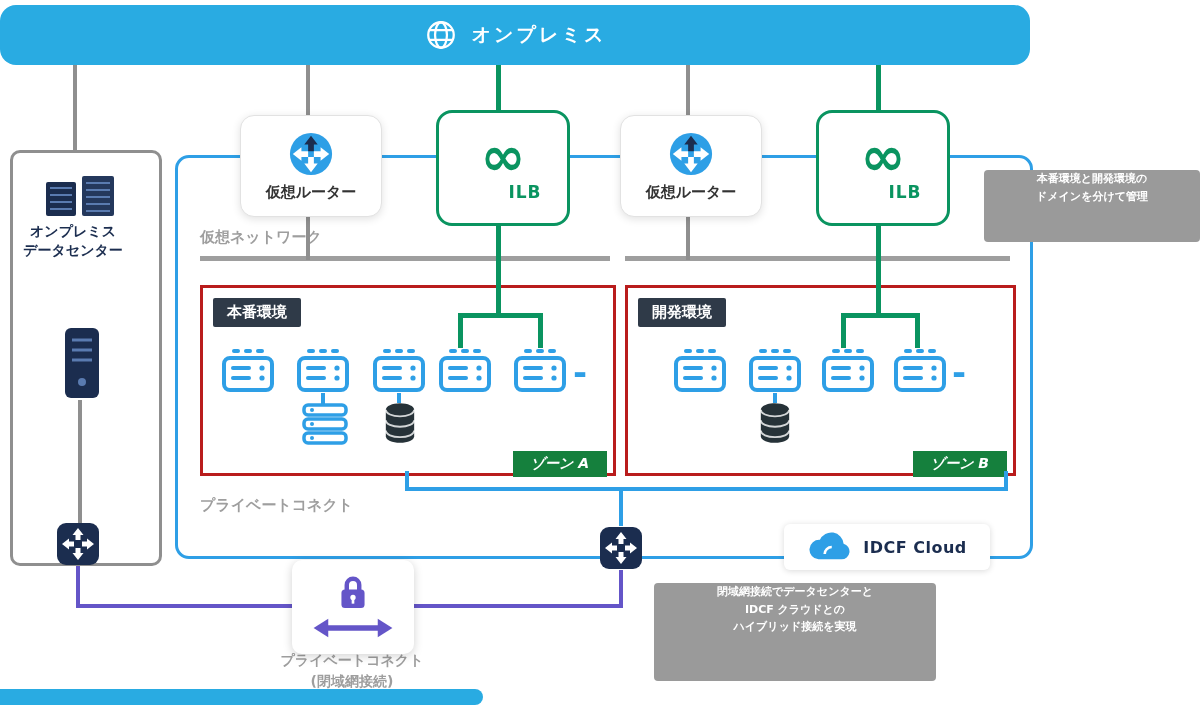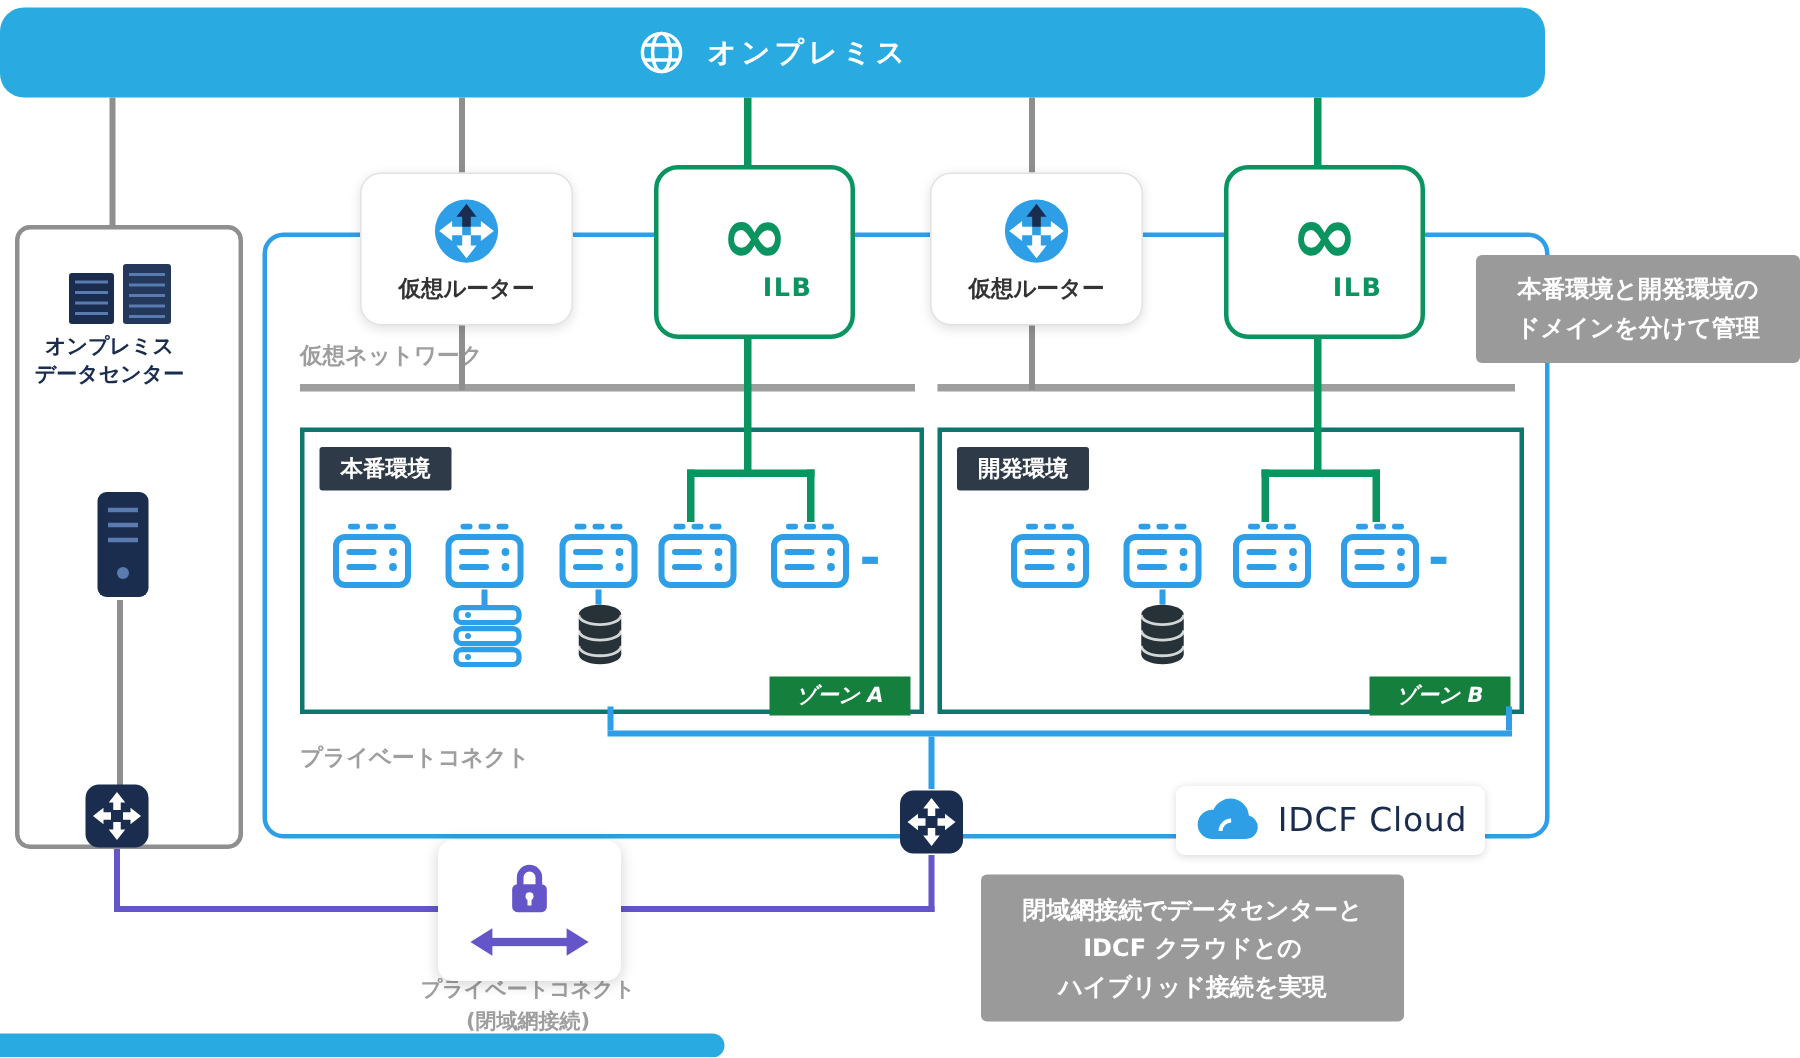--- a/index.html
+++ b/index.html
@@ -30,8 +30,8 @@
   .icon{position:absolute;z-index:4;}
   .zstub{position:absolute;background:#2E9FE6;z-index:3;}
   .more-dash{position:absolute;color:#2E9FE6;font-weight:bold;font-size:34px;line-height:46px;z-index:3;}
-  .note{position:absolute;background:#9A9A9A;color:#fff;font-weight:bold;font-size:16px;text-align:center;
-        display:flex;flex-direction:column;justify-content:center;line-height:1.6;z-index:4;border-radius:4px;}
+  .note{position:absolute;background:#9A9A9A;color:#fff;font-weight:bold;font-size:11px;text-align:center;
+        display:flex;flex-direction:column;justify-content:flex-start;line-height:1.6;z-index:4;border-radius:4px;}
   .lockbox{position:absolute;background:#fff;border-radius:10px;box-shadow:0 2px 10px rgba(0,0,0,.18);
            display:flex;flex-direction:column;align-items:center;justify-content:center;gap:6px;z-index:5;}
   .connect-label{position:absolute;color:#9E9E9E;font-weight:bold;font-size:14px;text-align:center;line-height:1.5;z-index:2;}

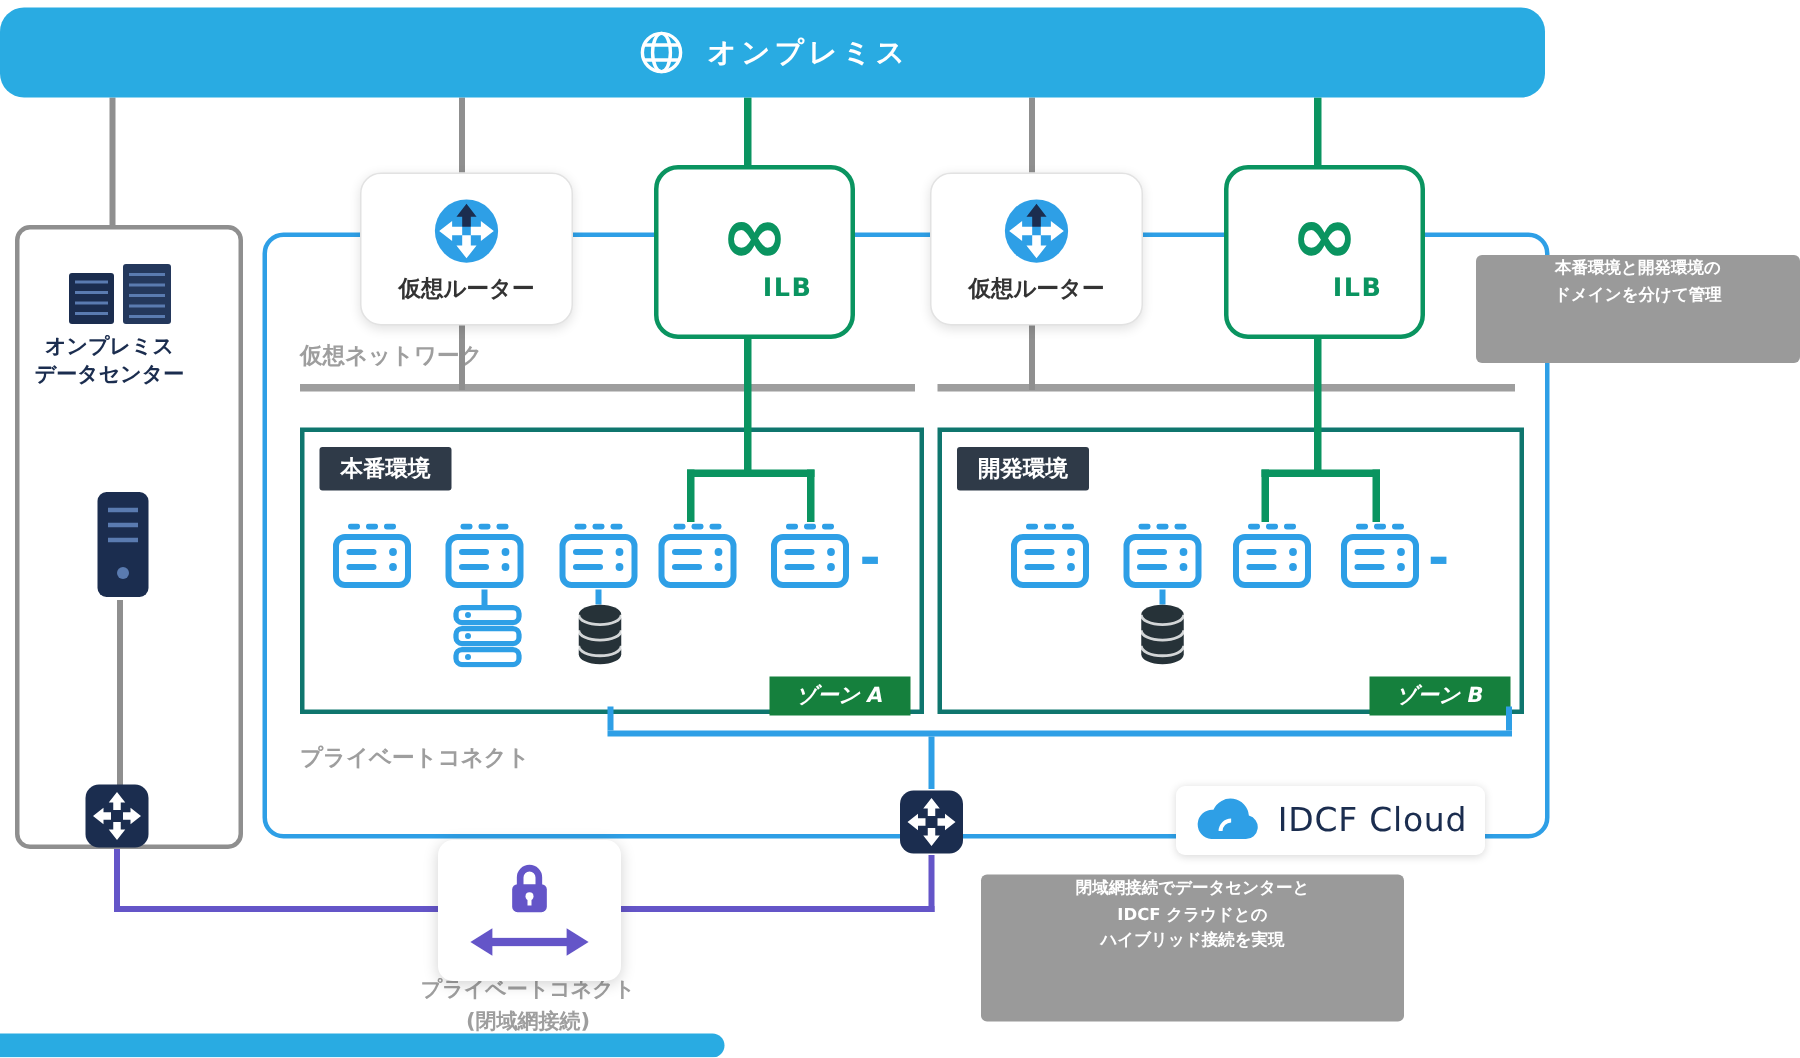--- a/index.html
+++ b/index.html
@@ -21,7 +21,7 @@
   .ilb-node{width:128px;height:110px;border:3px solid #0A9460;border-radius:16px;}
   .infinity{font-size:54px;line-height:.85;color:#0A9460;font-weight:bold;}
   .ilb-label{font-size:17px;font-weight:bold;color:#0A9460;letter-spacing:1px;margin-top:3px;margin-left:44px;}
-  .zone{position:absolute;background:#fff;border:3px solid #0f766e;z-index:2;}
+  .zone{position:absolute;background:#fff;border:3px solid #b91c1c;z-index:2;}
   .chip{position:absolute;color:#fff;font-weight:bold;white-space:nowrap;}
   .env-chip{left:10px;top:10px;background:#2F3A48;font-size:15px;padding:5px 14px;border-radius:2px;}
   .zone-chip{right:6px;bottom:-4px;background:#15803d;font-size:14px;padding:4px 18px;font-style:italic;}

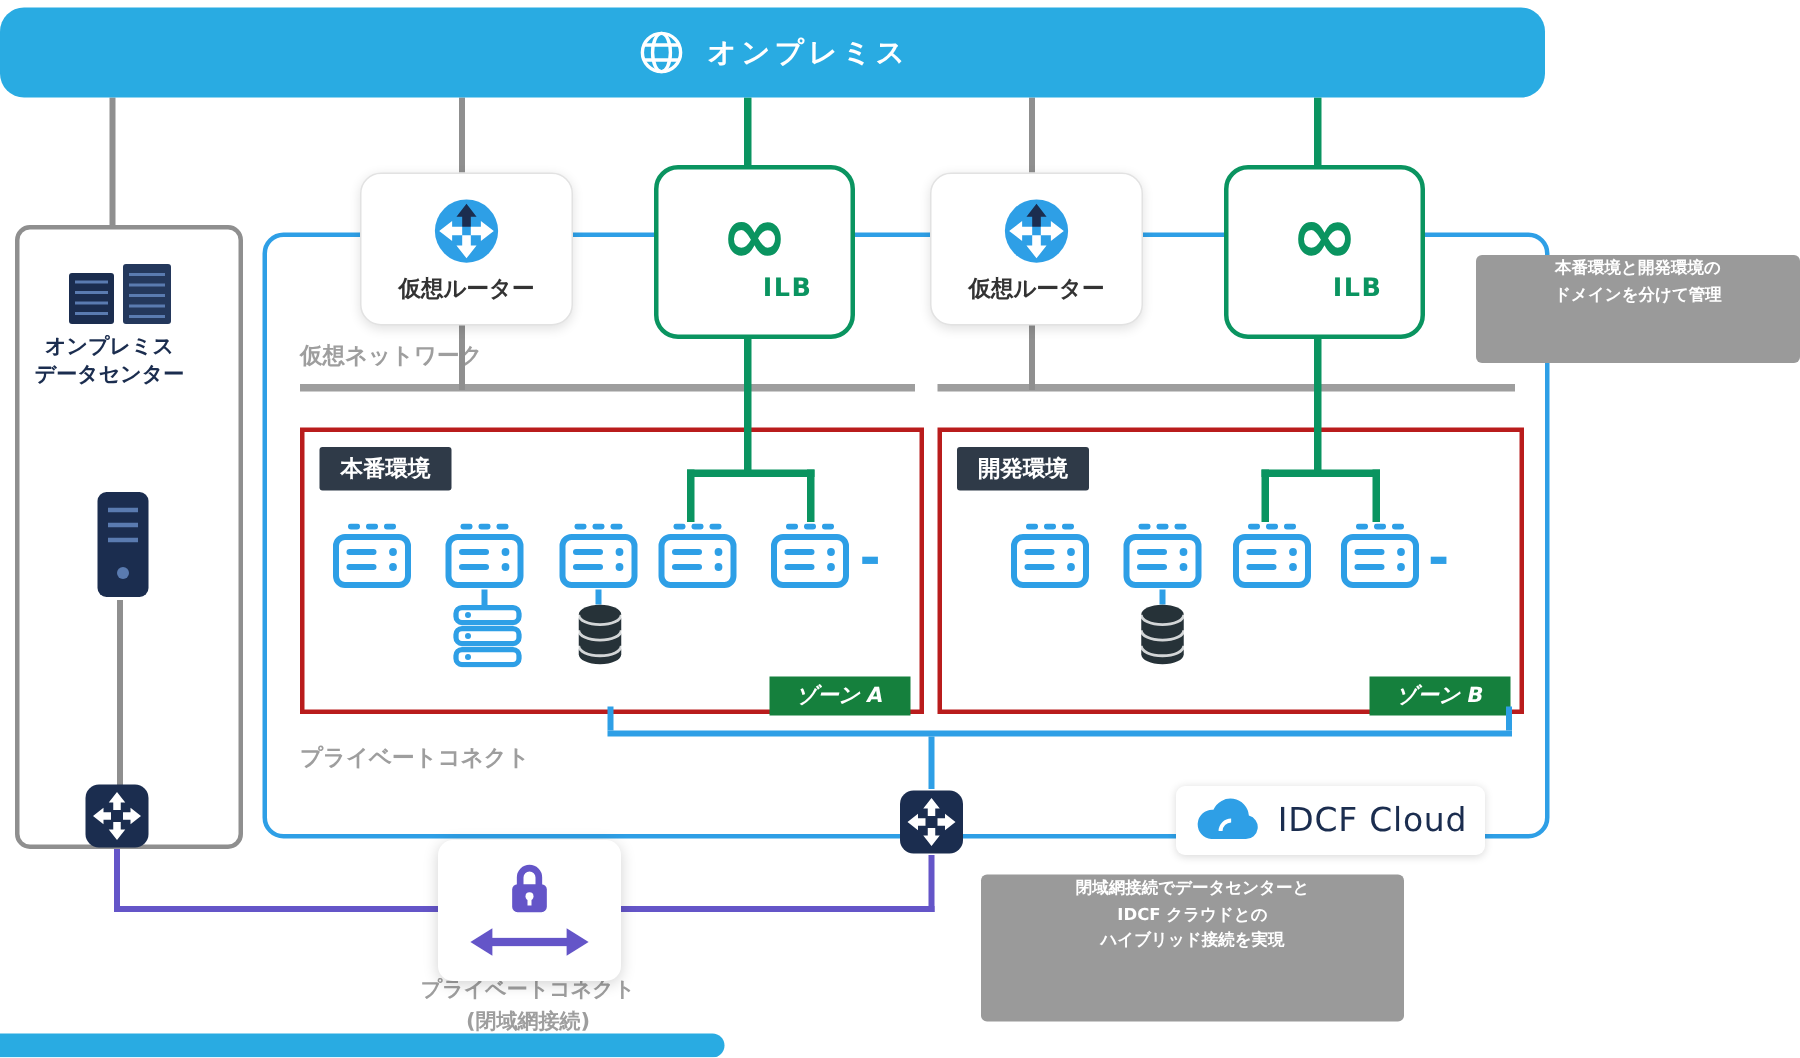--- a/index.html
+++ b/index.html
@@ -37,7 +37,7 @@
   .connect-label{position:absolute;color:#9E9E9E;font-weight:bold;font-size:14px;text-align:center;line-height:1.5;z-index:2;}
   .logo{position:absolute;background:#fff;border-radius:6px;box-shadow:0 1px 6px rgba(0,0,0,.15);
         display:flex;align-items:center;justify-content:center;gap:10px;z-index:6;}
-  .logo-text{font-size:22px;font-weight:normal;color:#1B2D4F;letter-spacing:.5px;}
+  .logo-text{font-size:16px;font-weight:bold;color:#1B2D4F;letter-spacing:.5px;}
   .bottom-bar{position:absolute;background:#29ABE2;border-radius:0 10px 10px 0;z-index:0;}
 </style>
 </head>

